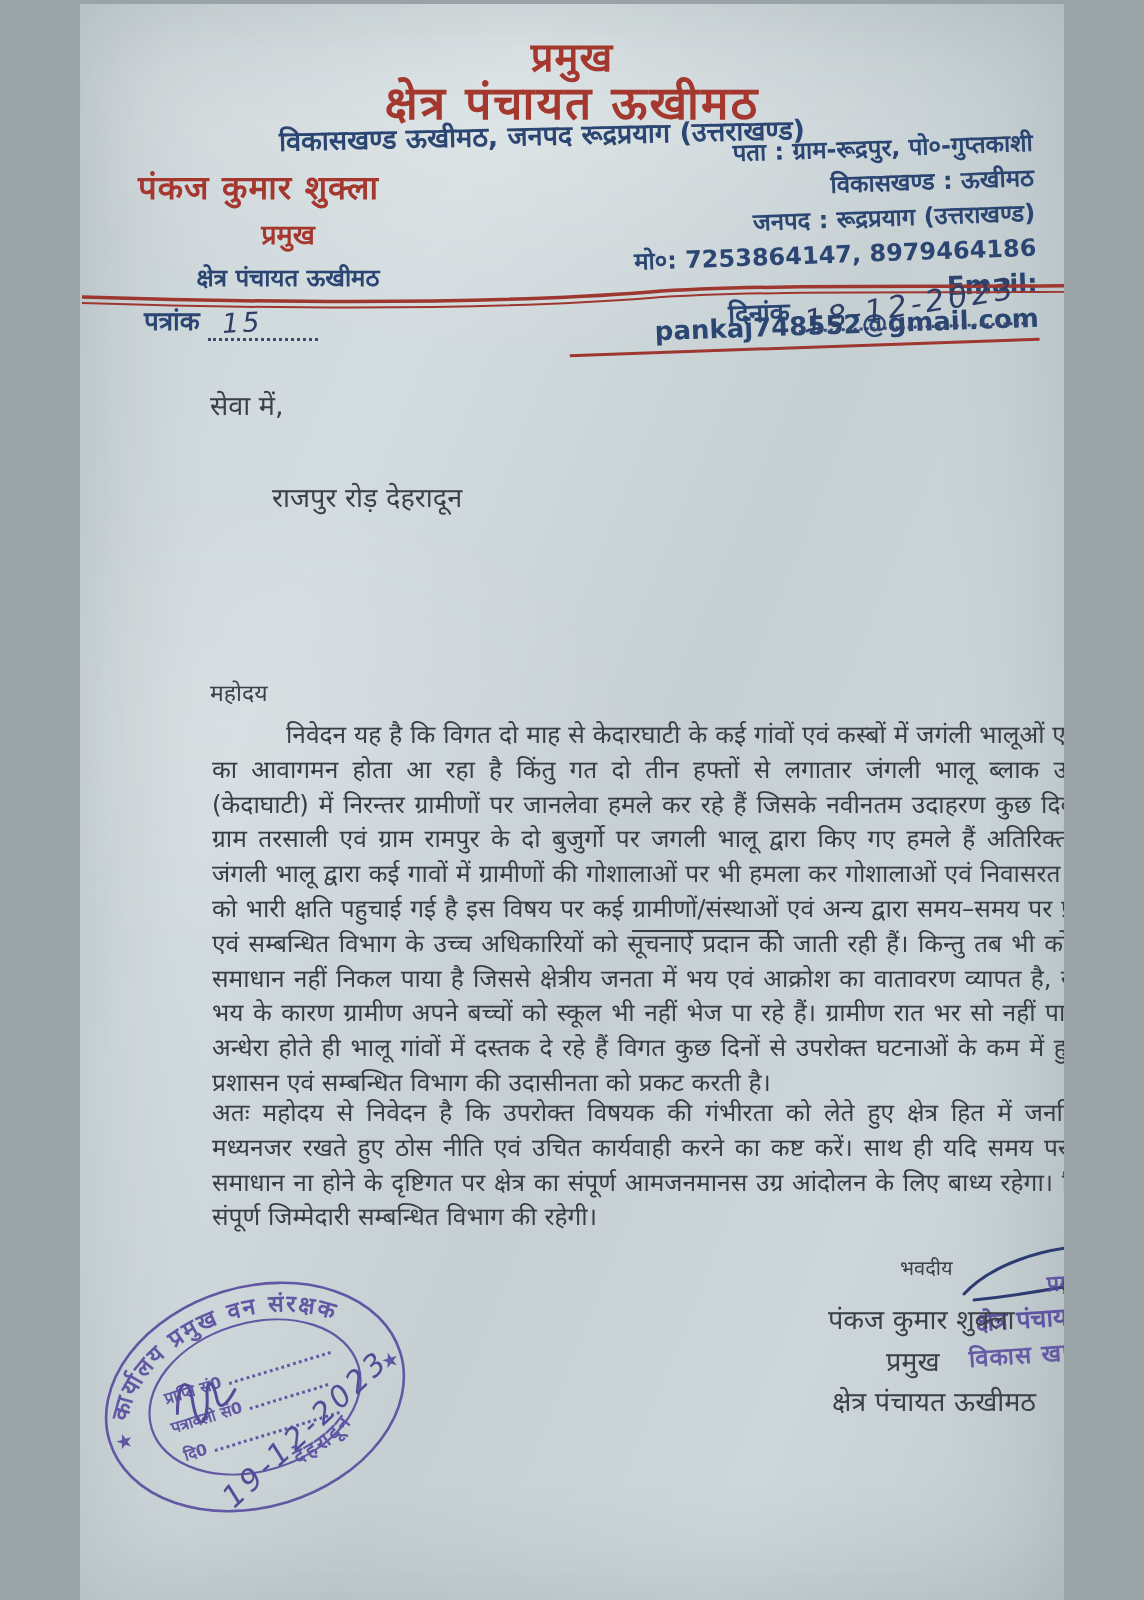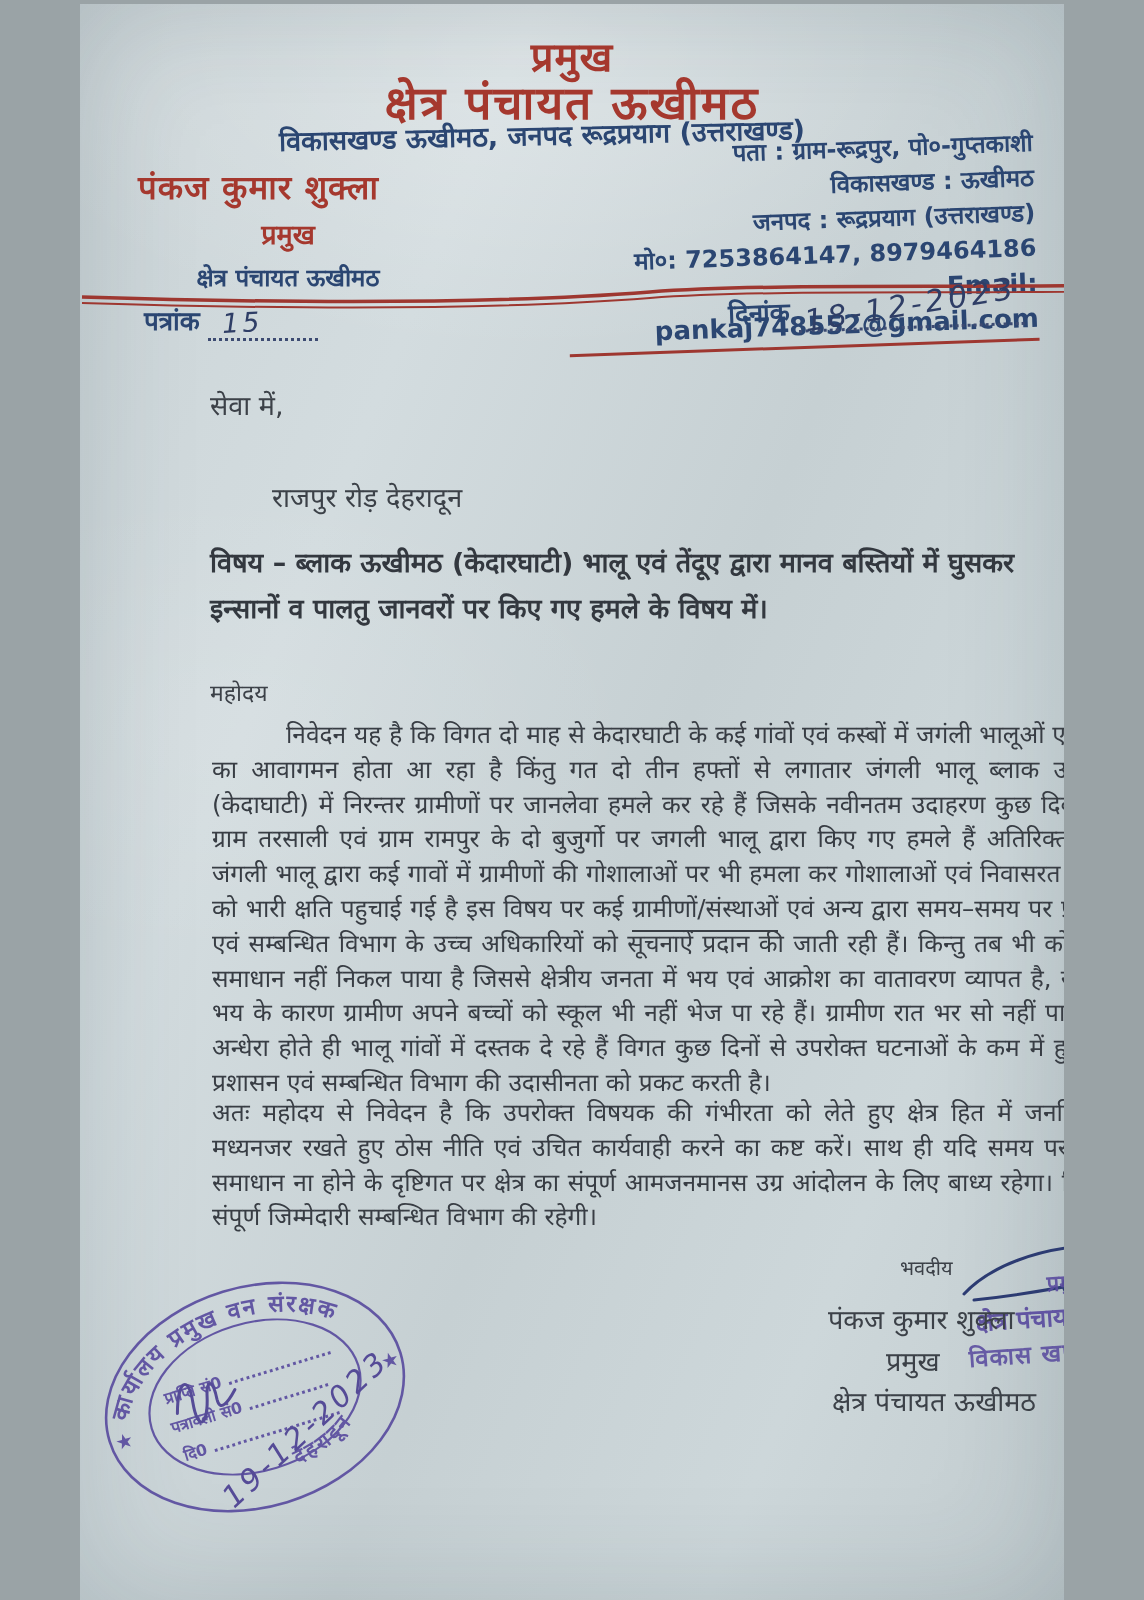--- a/index.html
+++ b/index.html
@@ -115,7 +115,6 @@
   <div class="abs opening ink">सेवा में,</div>
   <div class="abs rec2 ink">राजपुर रोड़ देहरादून</div>
 
-  <div class="abs subject">विषय – ब्लाक ऊखीमठ (केदारघाटी) भालू एवं तेंदूए द्वारा मानव बस्तियों में घुसकर इन्सानों व पालतु जानवरों पर किए गए हमले के विषय में।</div>
 
   <div class="abs salutation ink">महोदय</div>
 

